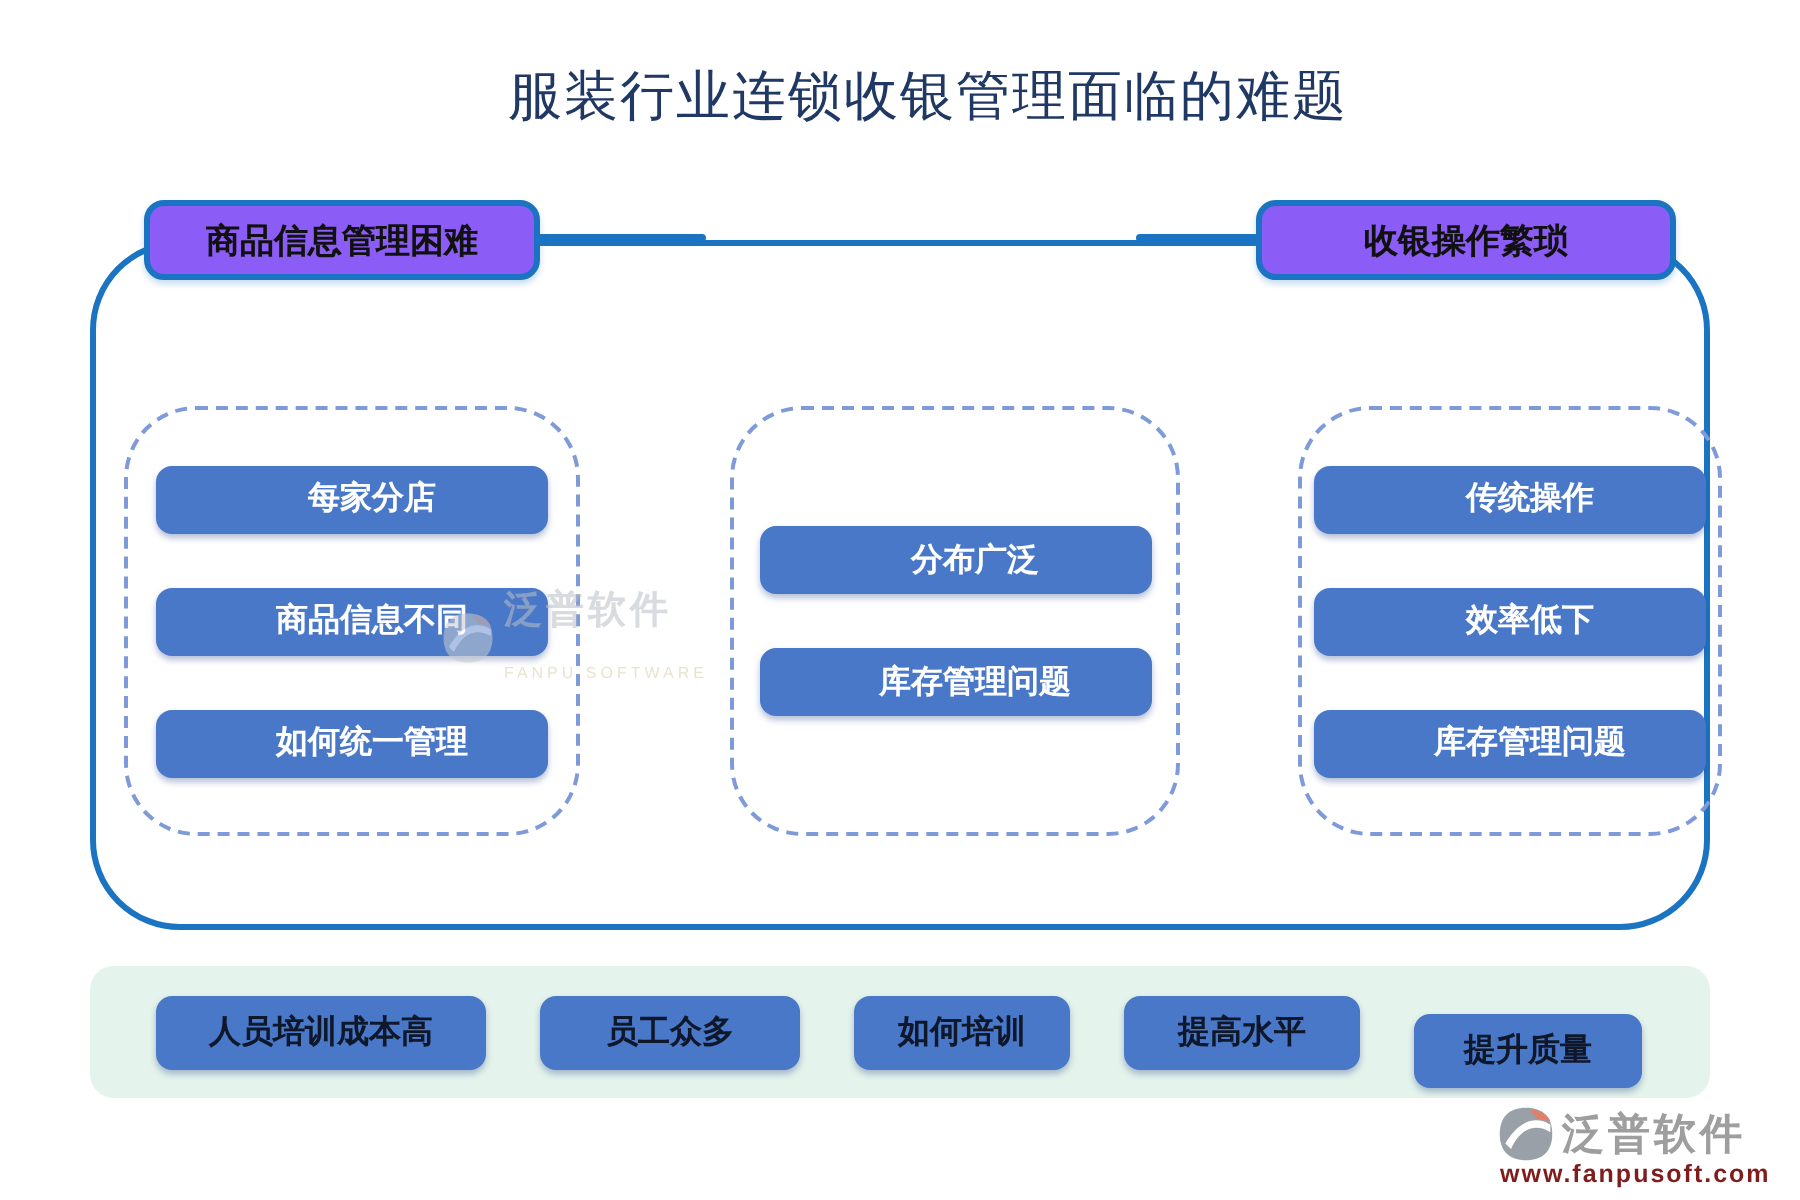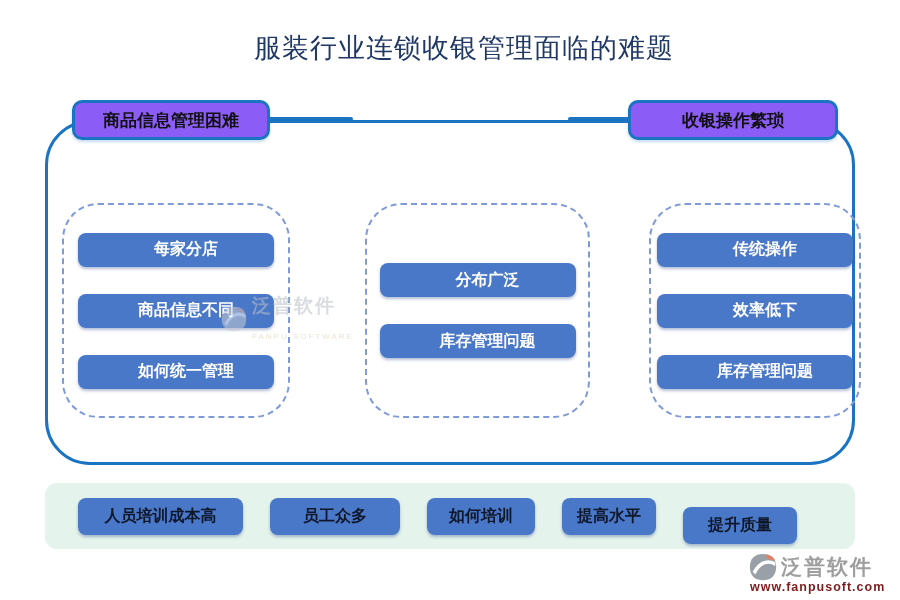--- a/index.html
+++ b/index.html
@@ -53,7 +53,7 @@
     font-size:16px; font-weight:bold; display:flex; align-items:center;
     justify-content:center; box-shadow:0 2px 3px rgba(40,70,140,0.35); white-space:nowrap; }
   .bb1 { width:165px; } .bb2 { width:130px; } .bb3 { width:108px; }
-  .bb4 { width:94px; } .bb5 { width:114px;margin-top:19px; }
+  .bb4 { width:118px; } .bb5 { width:114px;margin-top:19px; }
 
   .logo { position:absolute; left:748px; top:552px; width:148px; z-index:2; }
   .logo-row { display:flex; align-items:center; gap:3px; }

